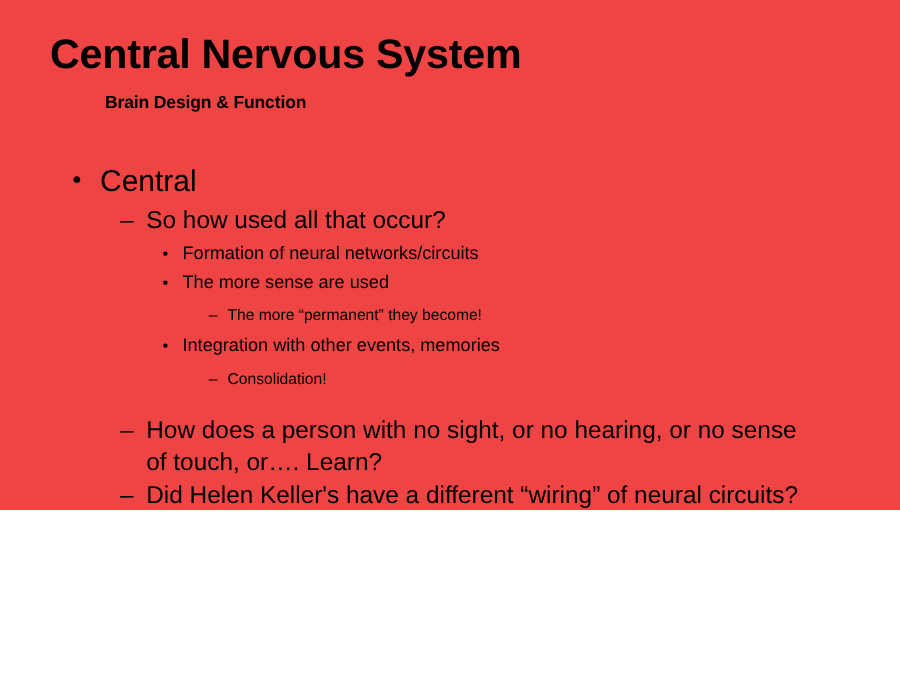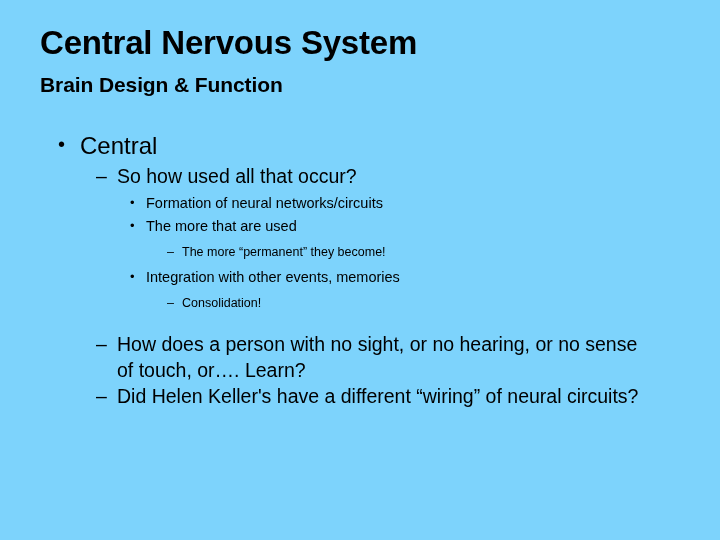--- a/index.html
+++ b/index.html
@@ -17,9 +17,9 @@
   }
   .slide {
     width: 720px;
-    height: 540px;
+    height: 408px;
     position: relative;
-    background: #7dd3fc;
+    background: #ef4444;
   }
 
   

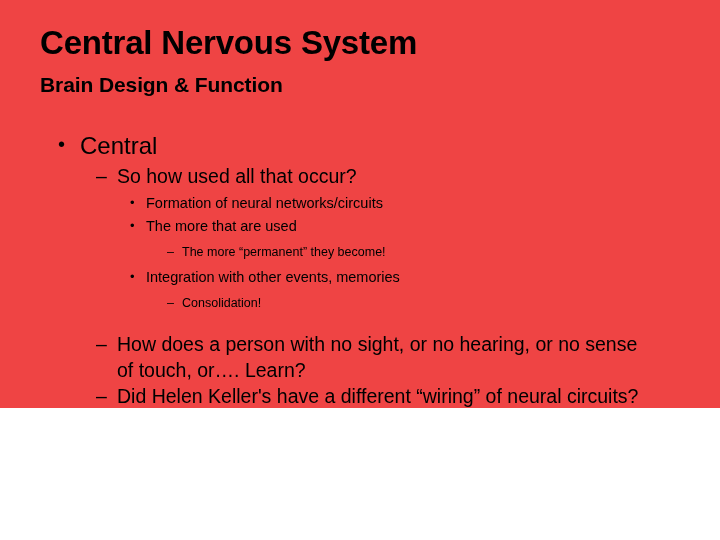--- a/index.html
+++ b/index.html
@@ -37,12 +37,13 @@
     white-space: nowrap;
   }
   .slide-subtitle {
-    font-size: 21px;
+    font-size: 14px;
     font-weight: bold;
     line-height: 1.05;
     margin-top: 13px;
     letter-spacing: -0.1px;
     white-space: nowrap;
+    margin-left: 44px;
   }
 
   

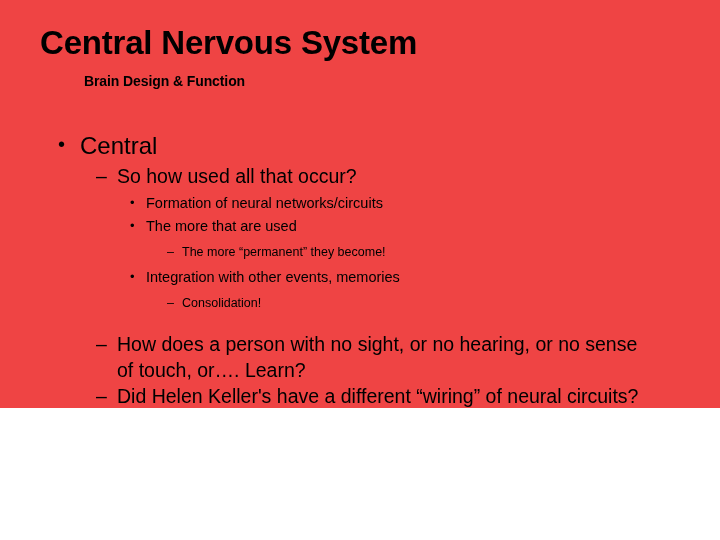--- a/index.html
+++ b/index.html
@@ -142,7 +142,7 @@
 
     <div class="item lvl3">
       <span class="marker">•</span>
-      <span class="text">The more that are used</span>
+      <span class="text">The more sense are used</span>
     </div>
 
     <div class="item lvl4 gap-sm">

